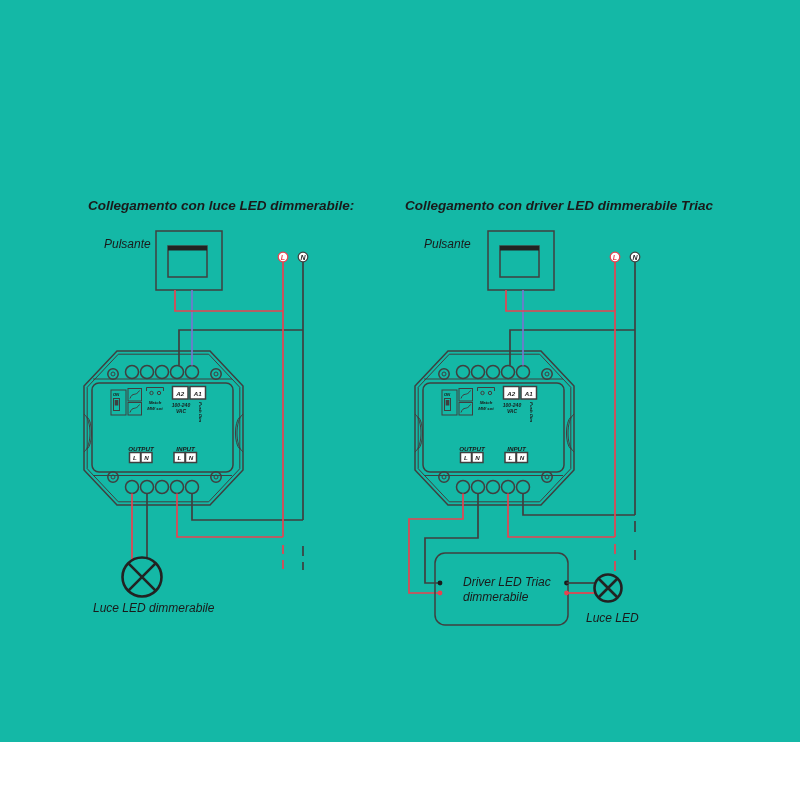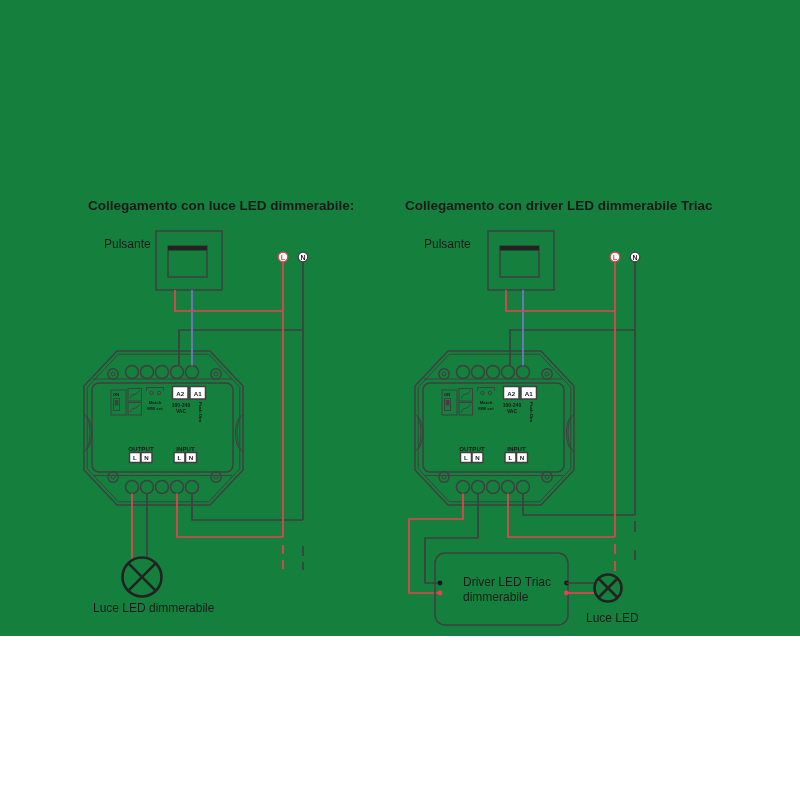--- a/index.html
+++ b/index.html
@@ -3,8 +3,8 @@
 <meta charset="utf-8">
 <style>
   html,body{margin:0;padding:0;background:#ffffff;}
-  #canvas{position:relative;width:800px;height:636px;background:#15803d;
-          font-family:"Liberation Sans", sans-serif;}
+  #canvas{position:relative;width:800px;height:742px;background:#14b8a6;
+          font-family:"Liberation Sans", sans-serif;font-style:italic;}
   svg{position:absolute;left:0;top:0;}
   
   .ln   {fill:none;stroke:#3f3f3f;stroke-width:1.5;}

